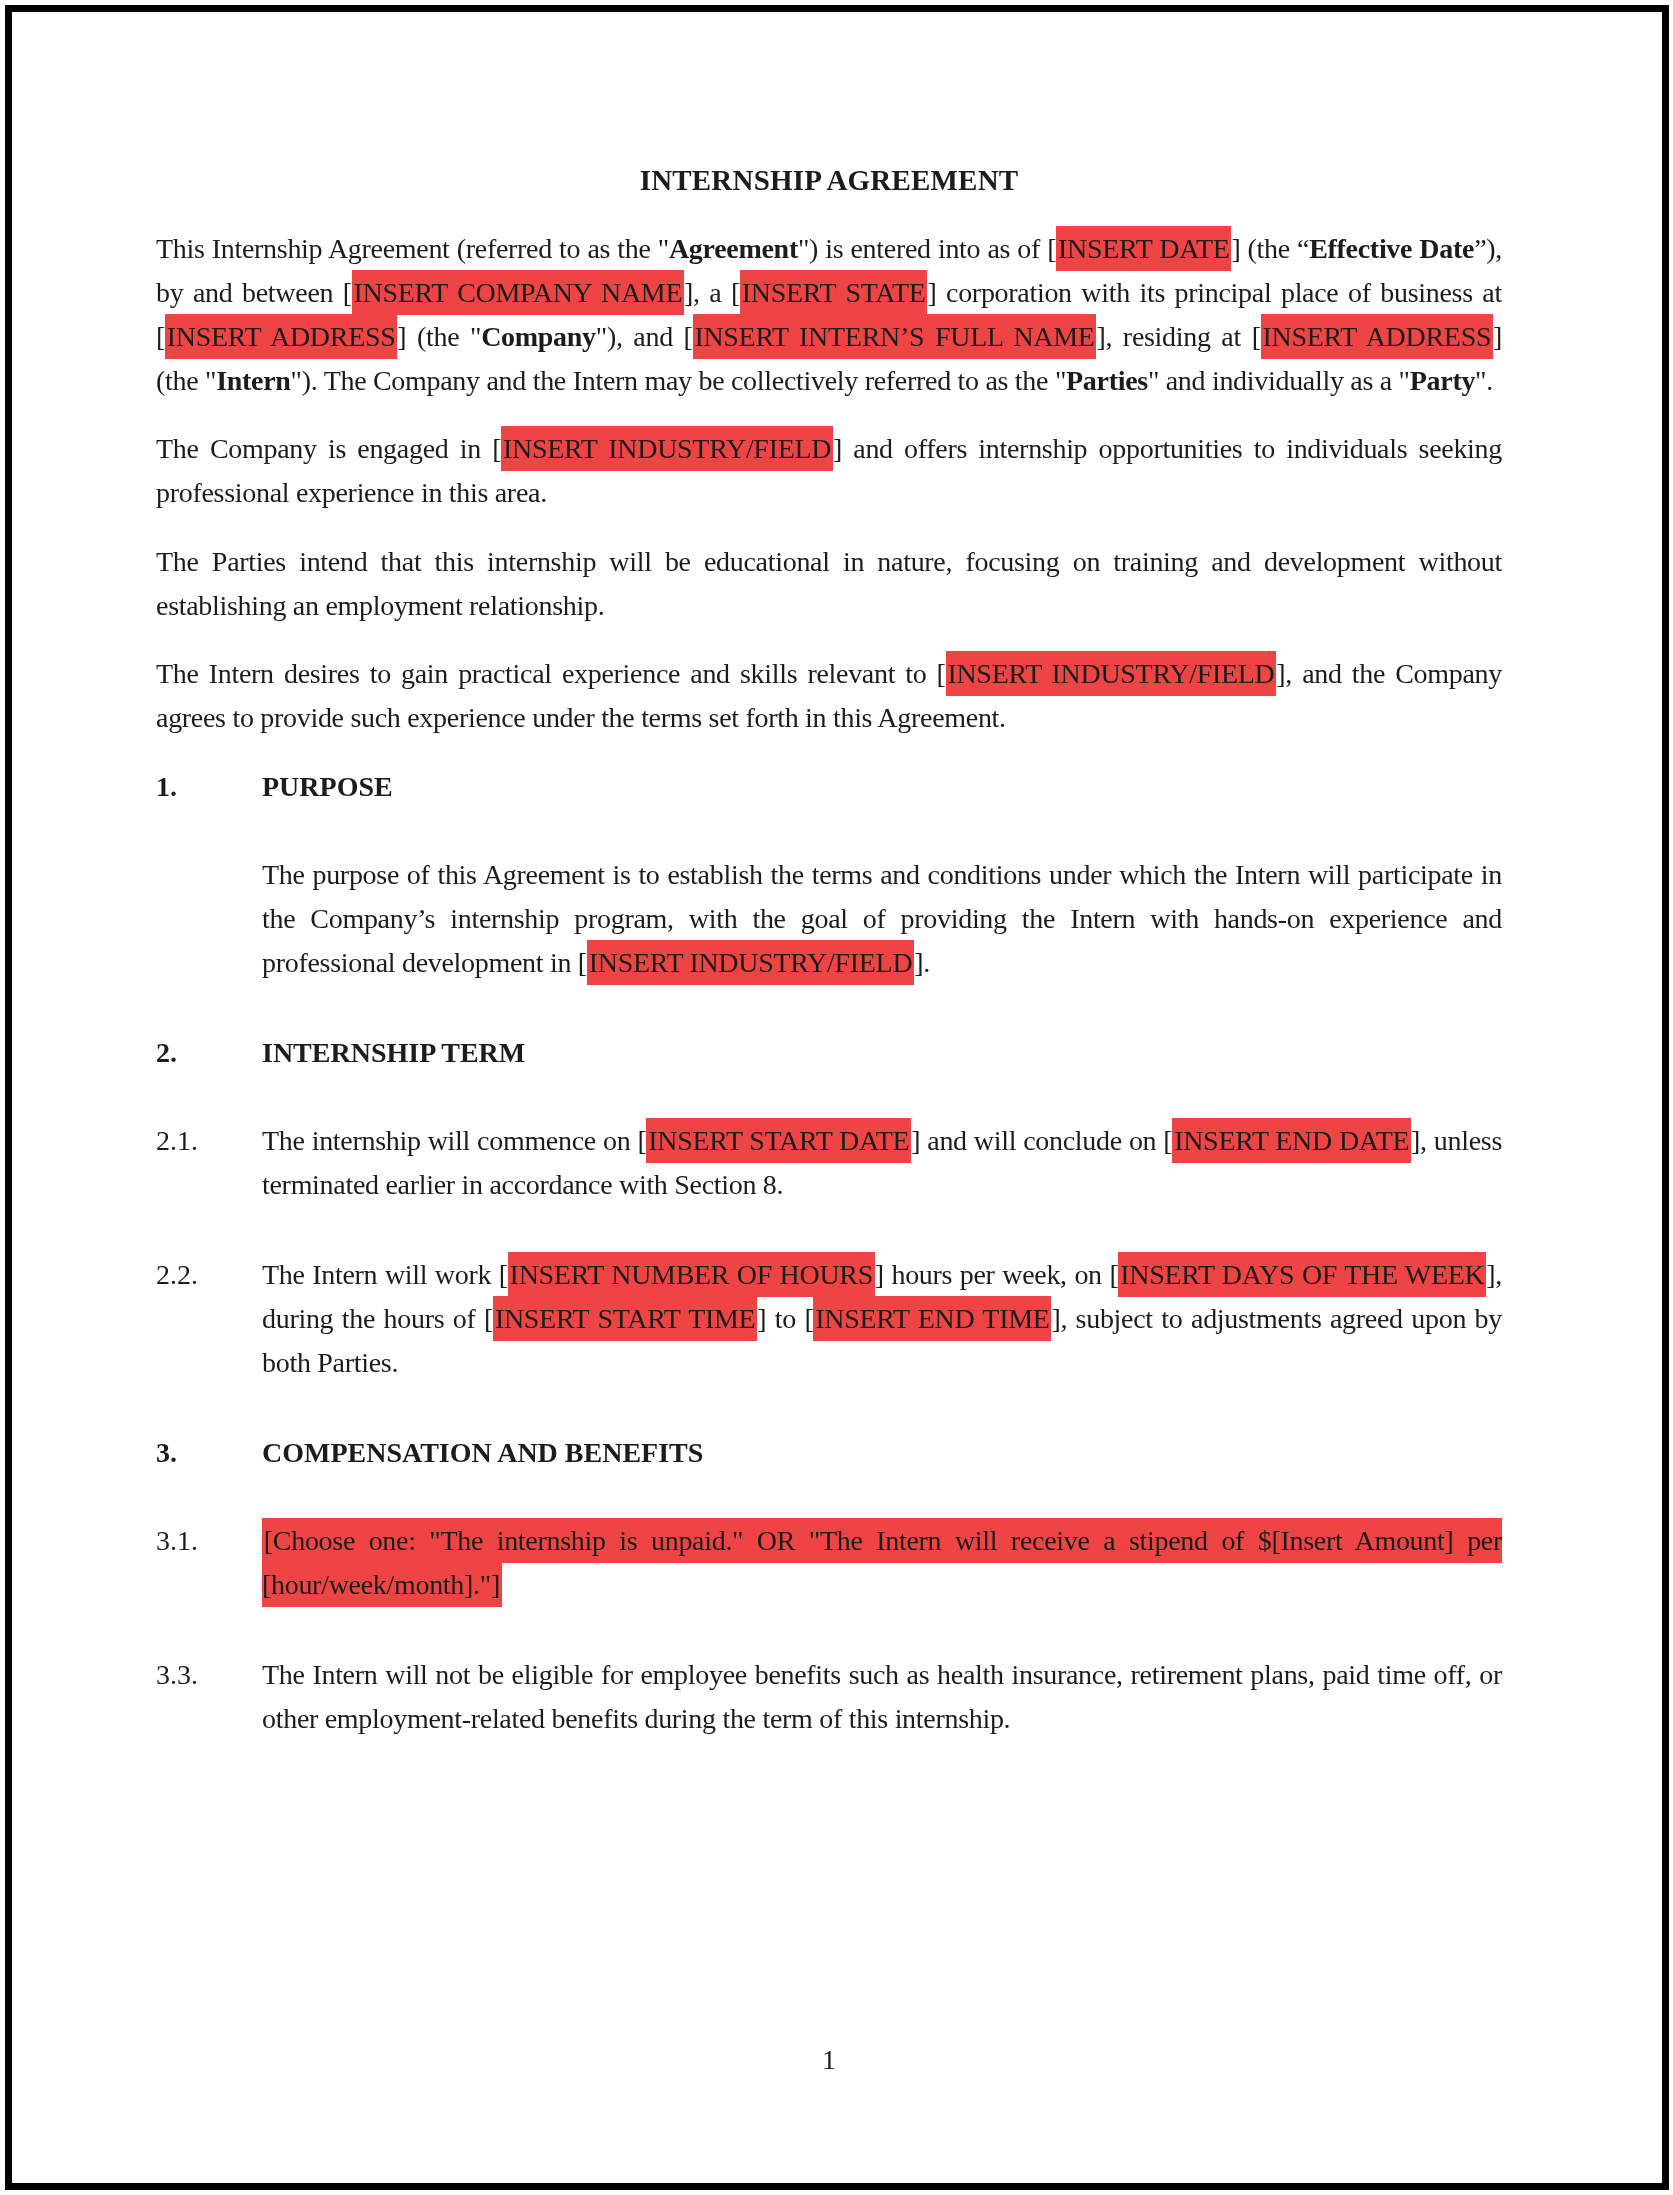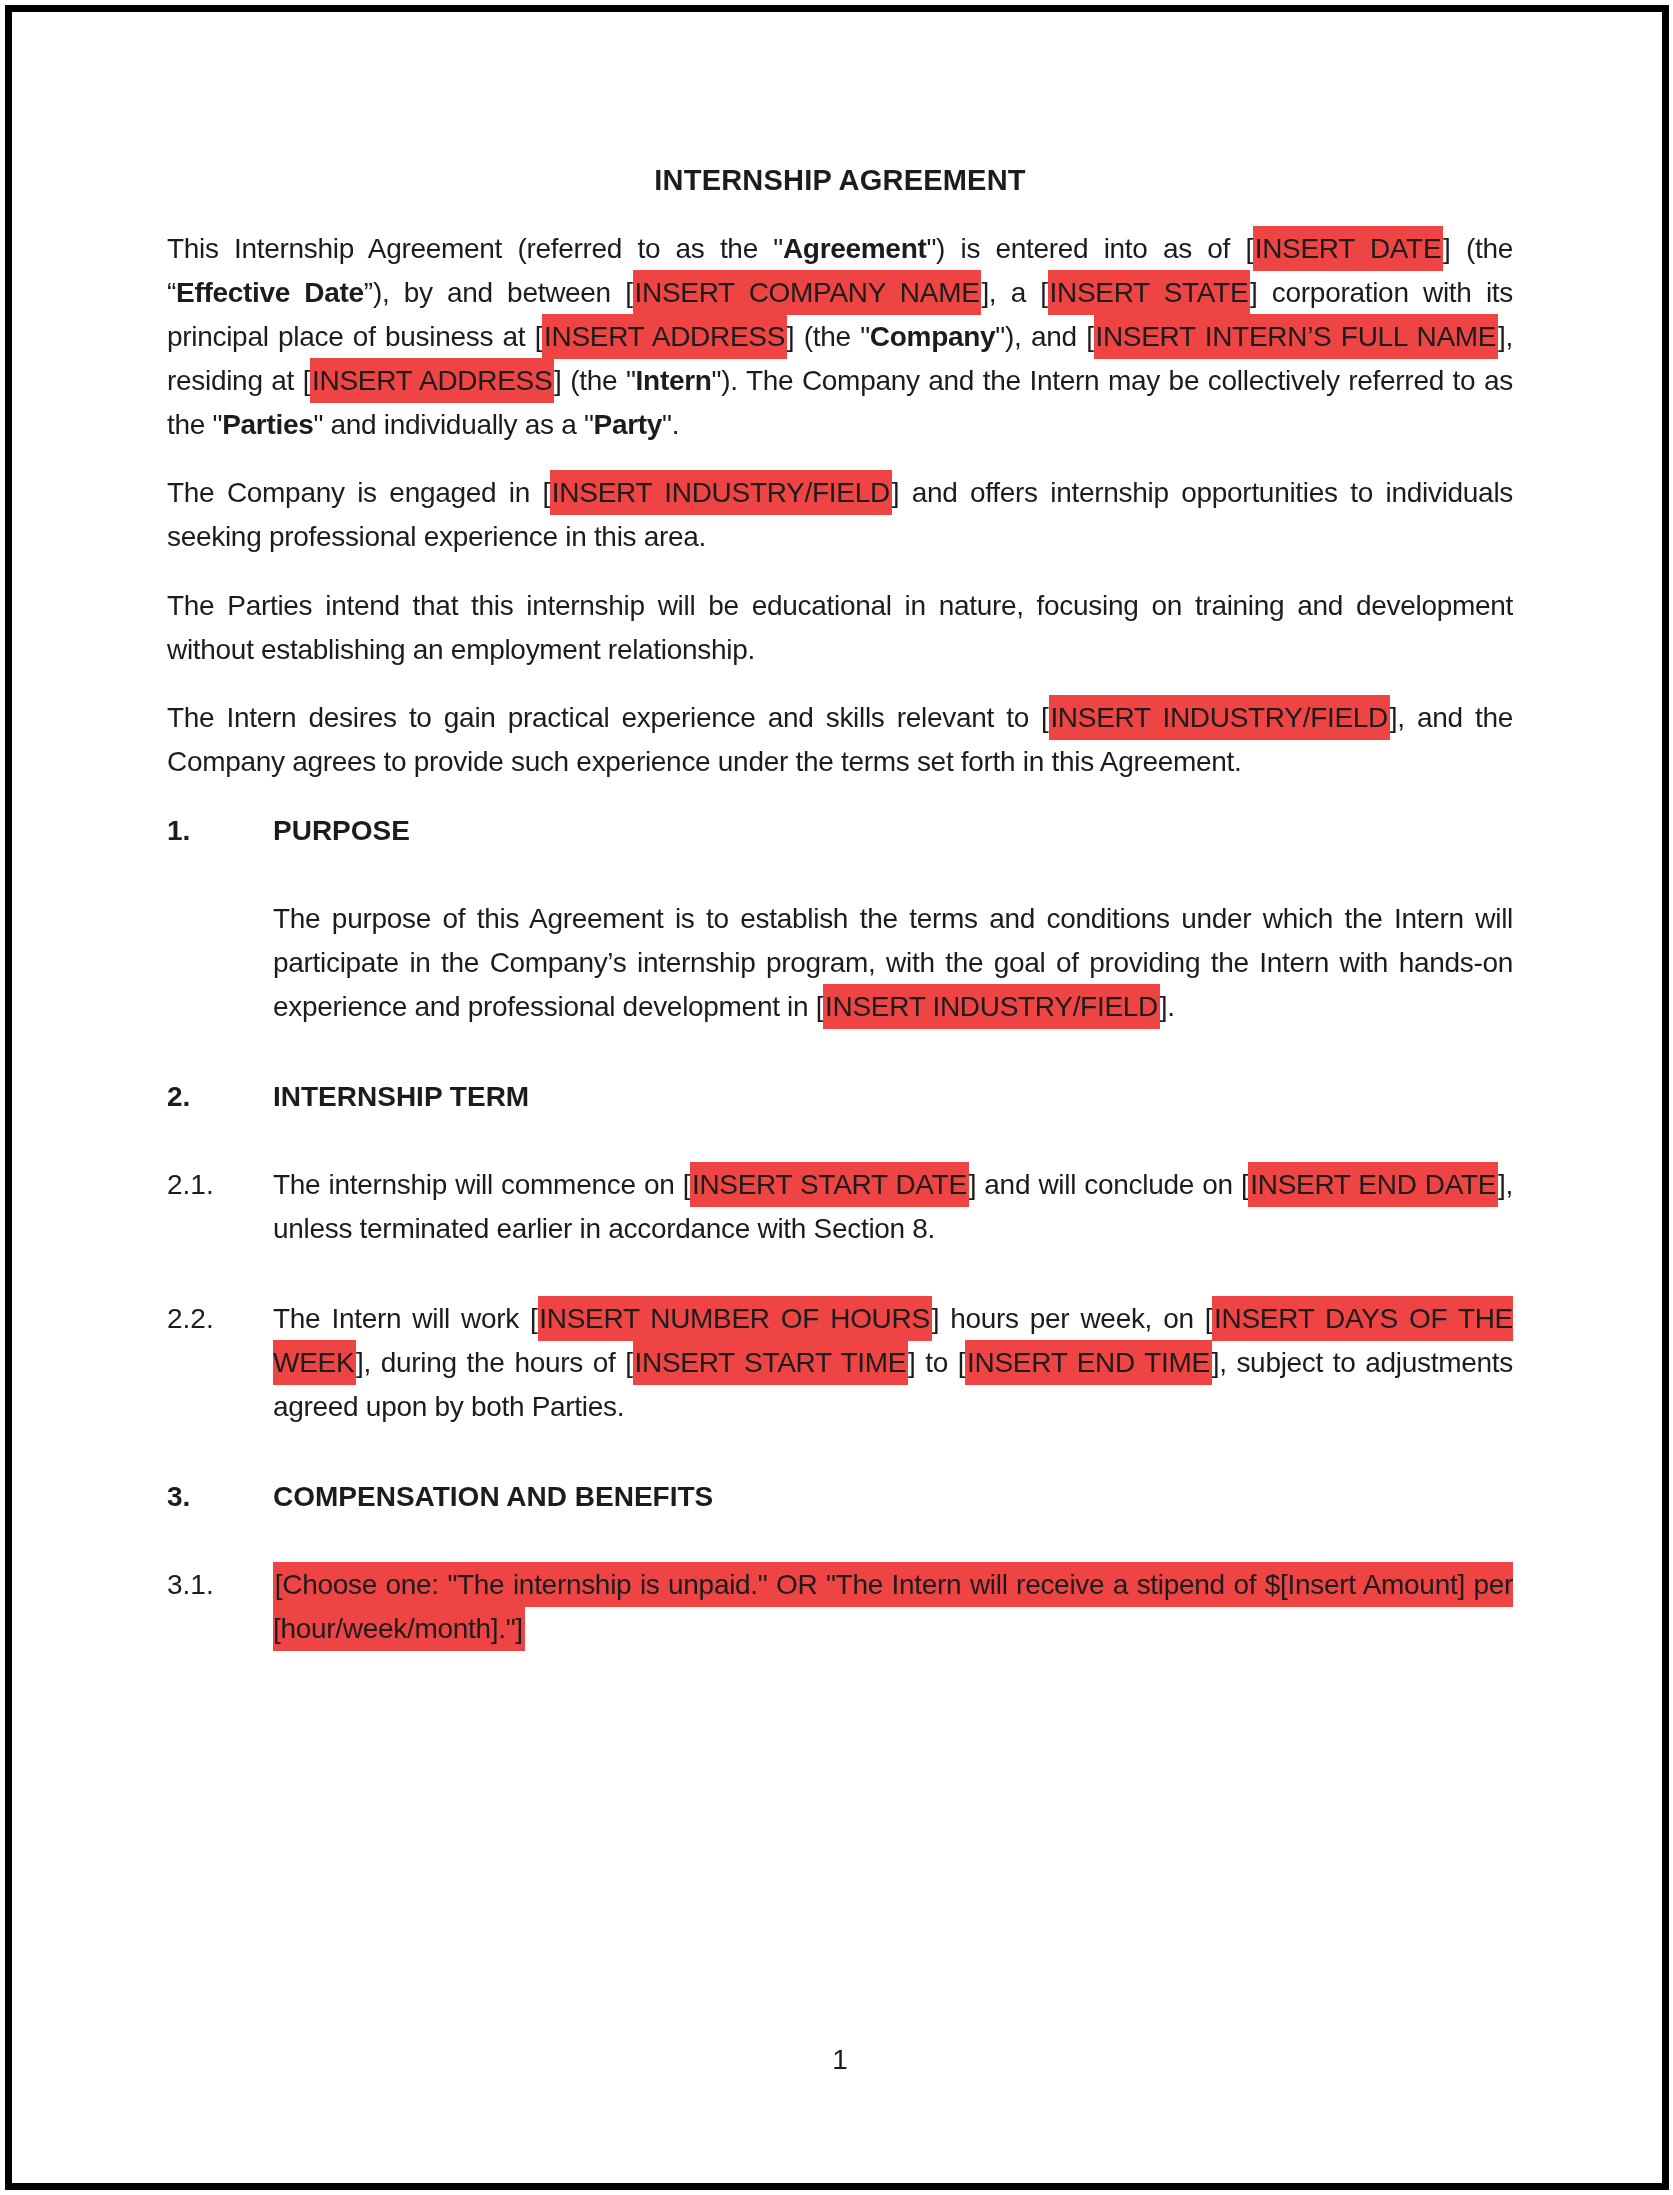--- a/index.html
+++ b/index.html
@@ -12,7 +12,7 @@
     position: absolute; top: 5.3px; left: 5.3px; right: 5.3px; bottom: 5.3px;
     border: 7px solid #000; pointer-events: none;
   }
-  .content { position: absolute; left: 167px; top: 0; width: 1346px; }
+  .content { position: absolute; left: 156px; top: 0; width: 1346px; font-family: Liberation Serif, serif; }
   .doc-title {
     margin: 158px 0 24.6px 0; text-align: center;
     font-weight: bold; font-size: 29px; line-height: 44px; letter-spacing: 0.2px;

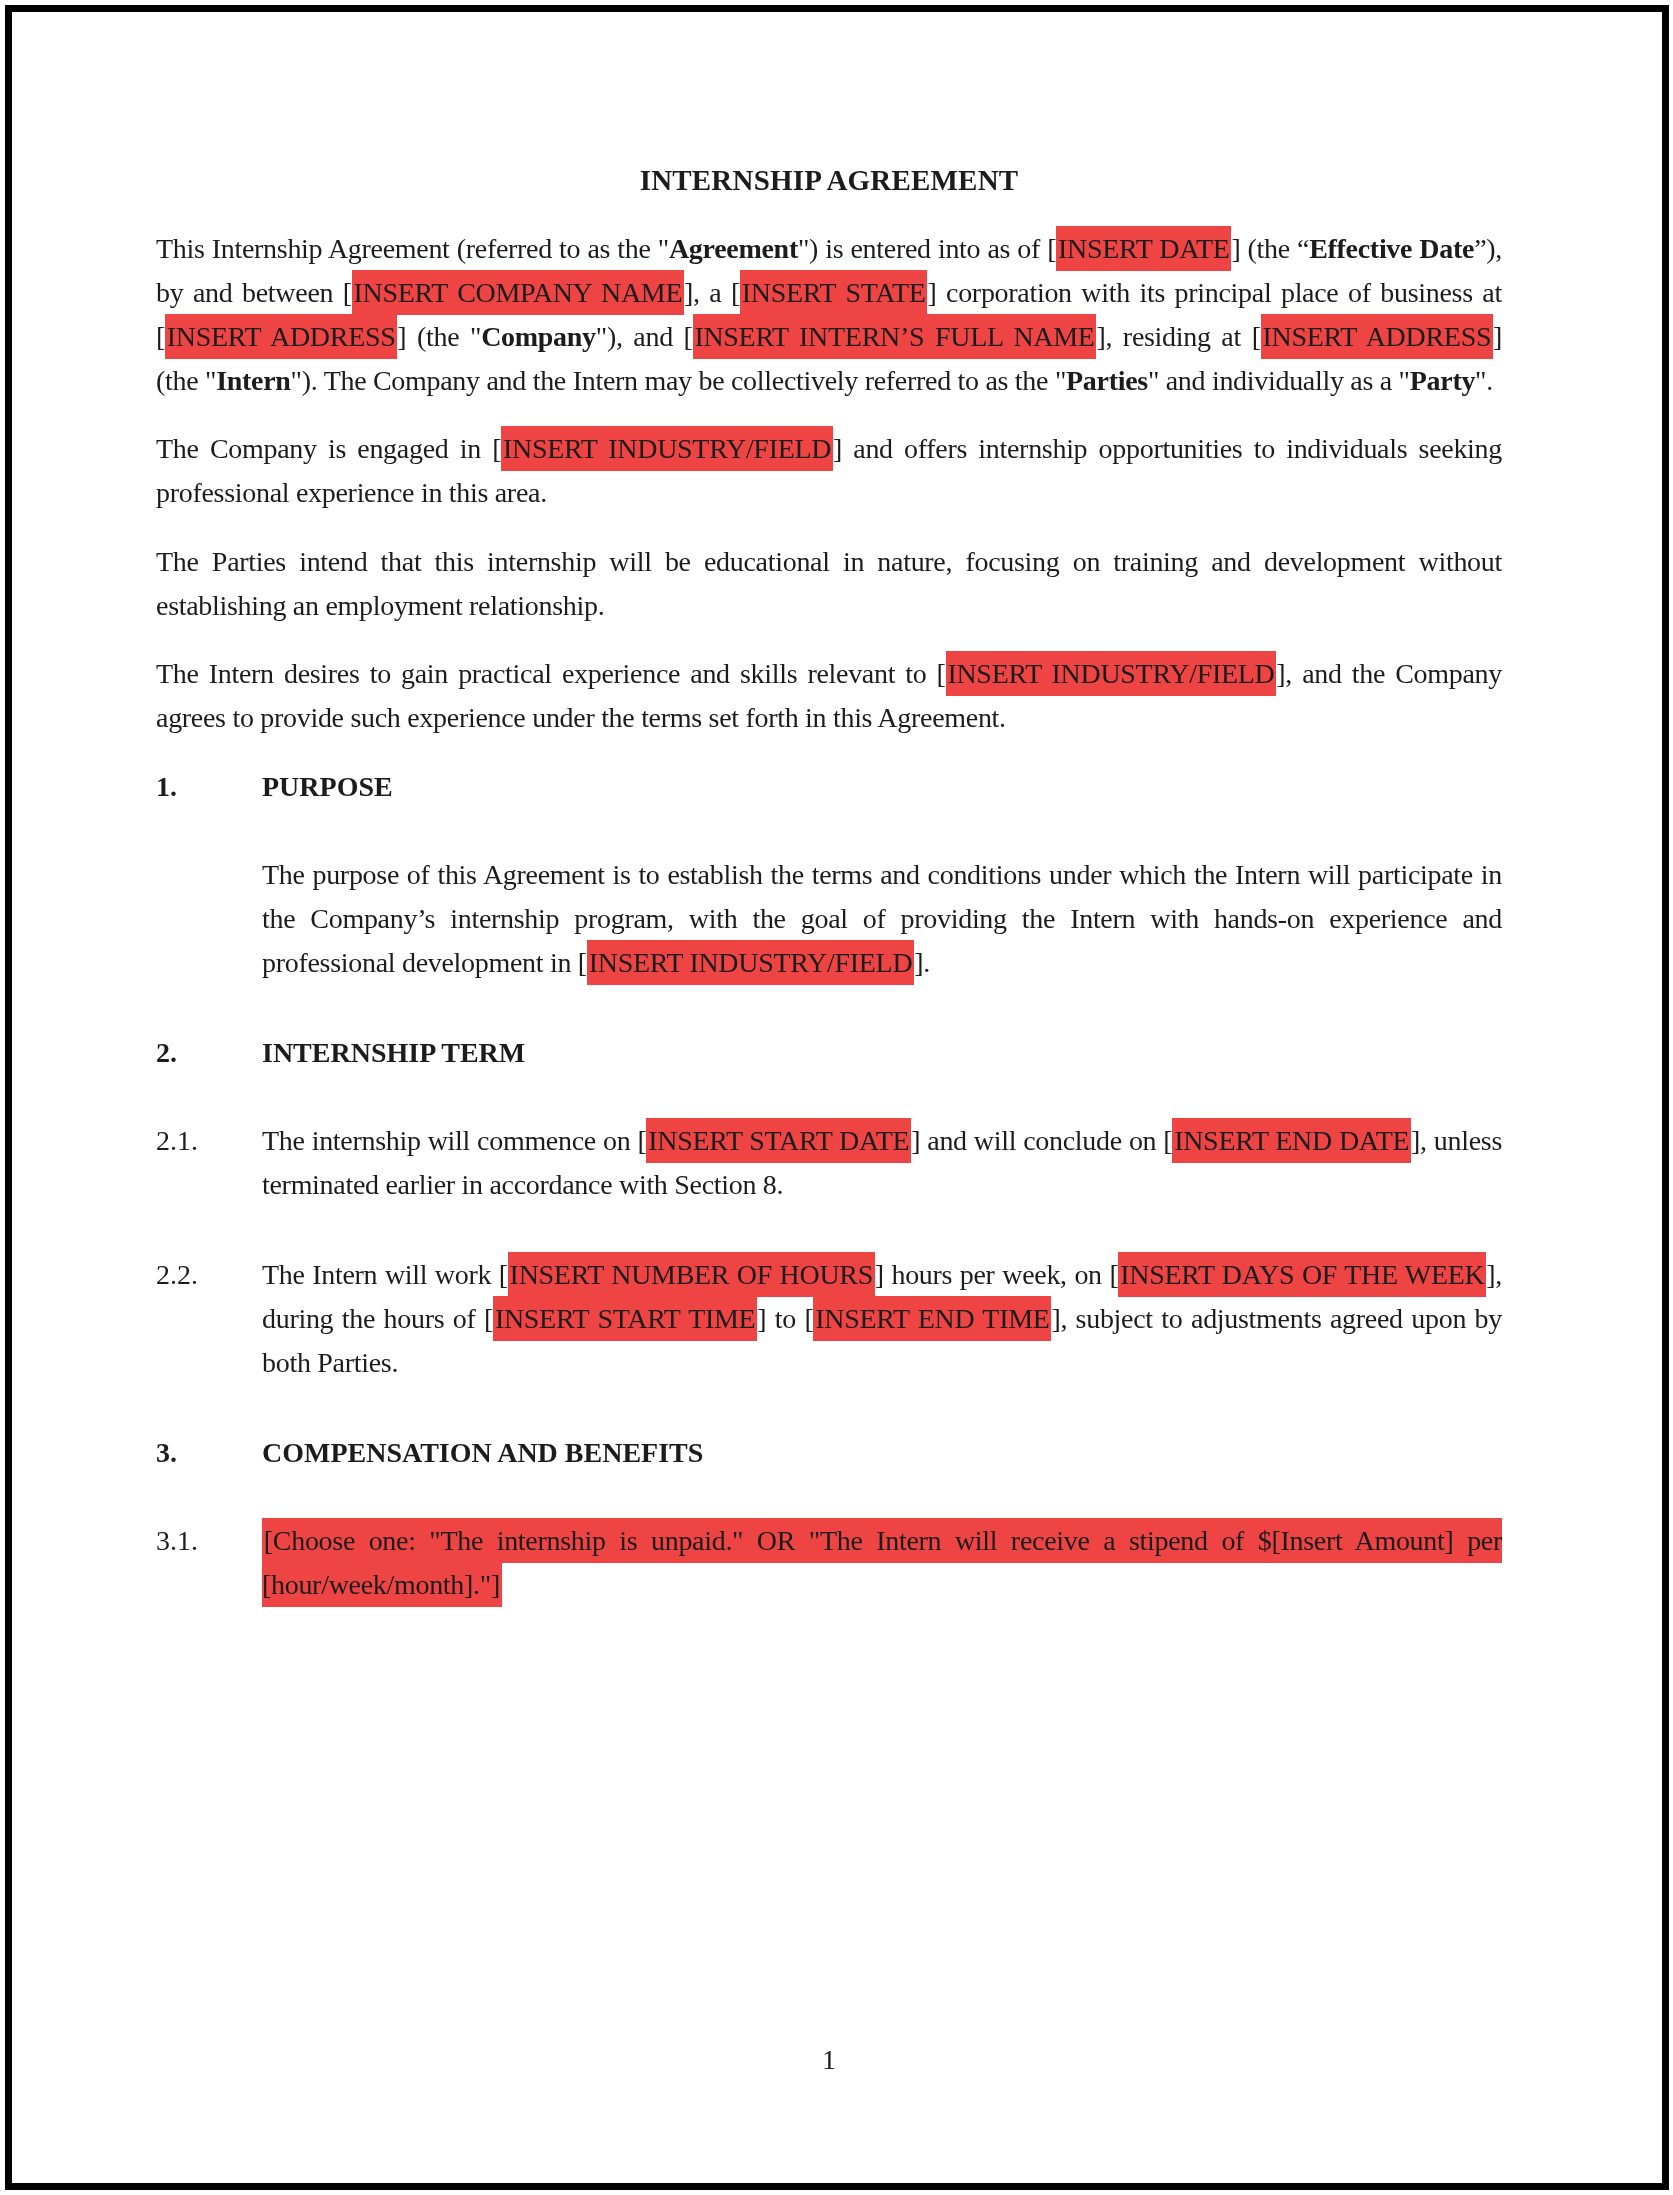--- a/index.html
+++ b/index.html
@@ -80,6 +80,10 @@
           <div class="num">3.1.</div>
           <div class="body"><span class="hl">[Choose one: "The internship is unpaid." OR "The Intern will receive a stipend of $[Insert Amount] per [hour/week/month]."]</span></div>
         </div>
+        <div class="item">
+          <div class="num">3.3.</div>
+          <div class="body"><span>The Intern will not be eligible for employee benefits such as health insurance, retirement plans, paid time off, or other employment-related benefits during the term of this internship.</span></div>
+        </div>
       </section>
     </div>
   <div class="page-number">1</div>

